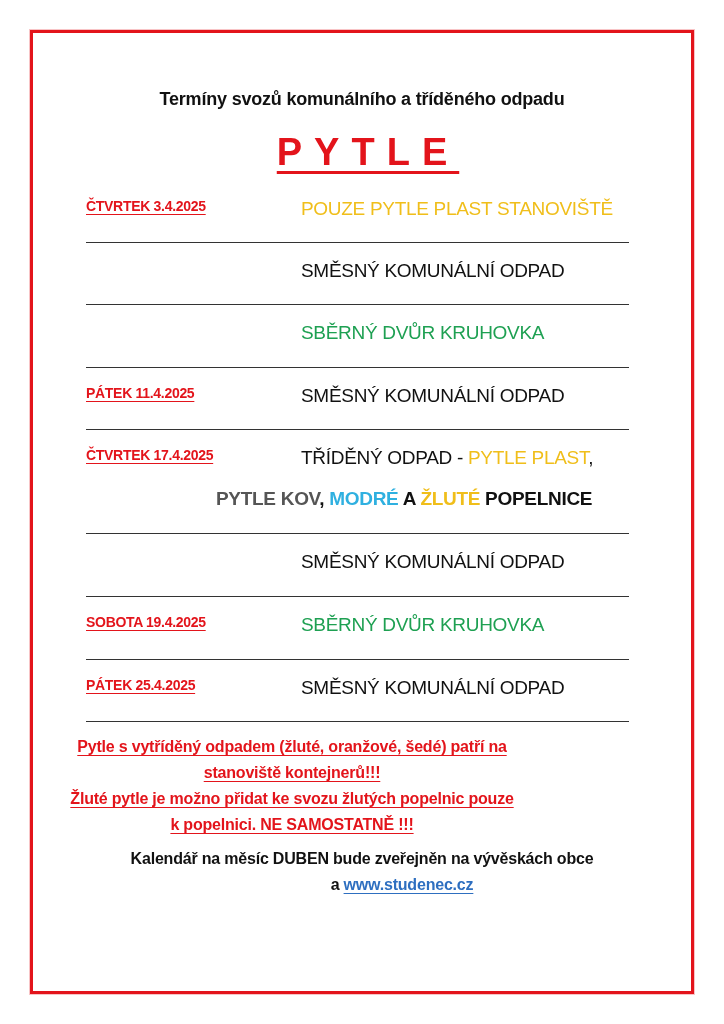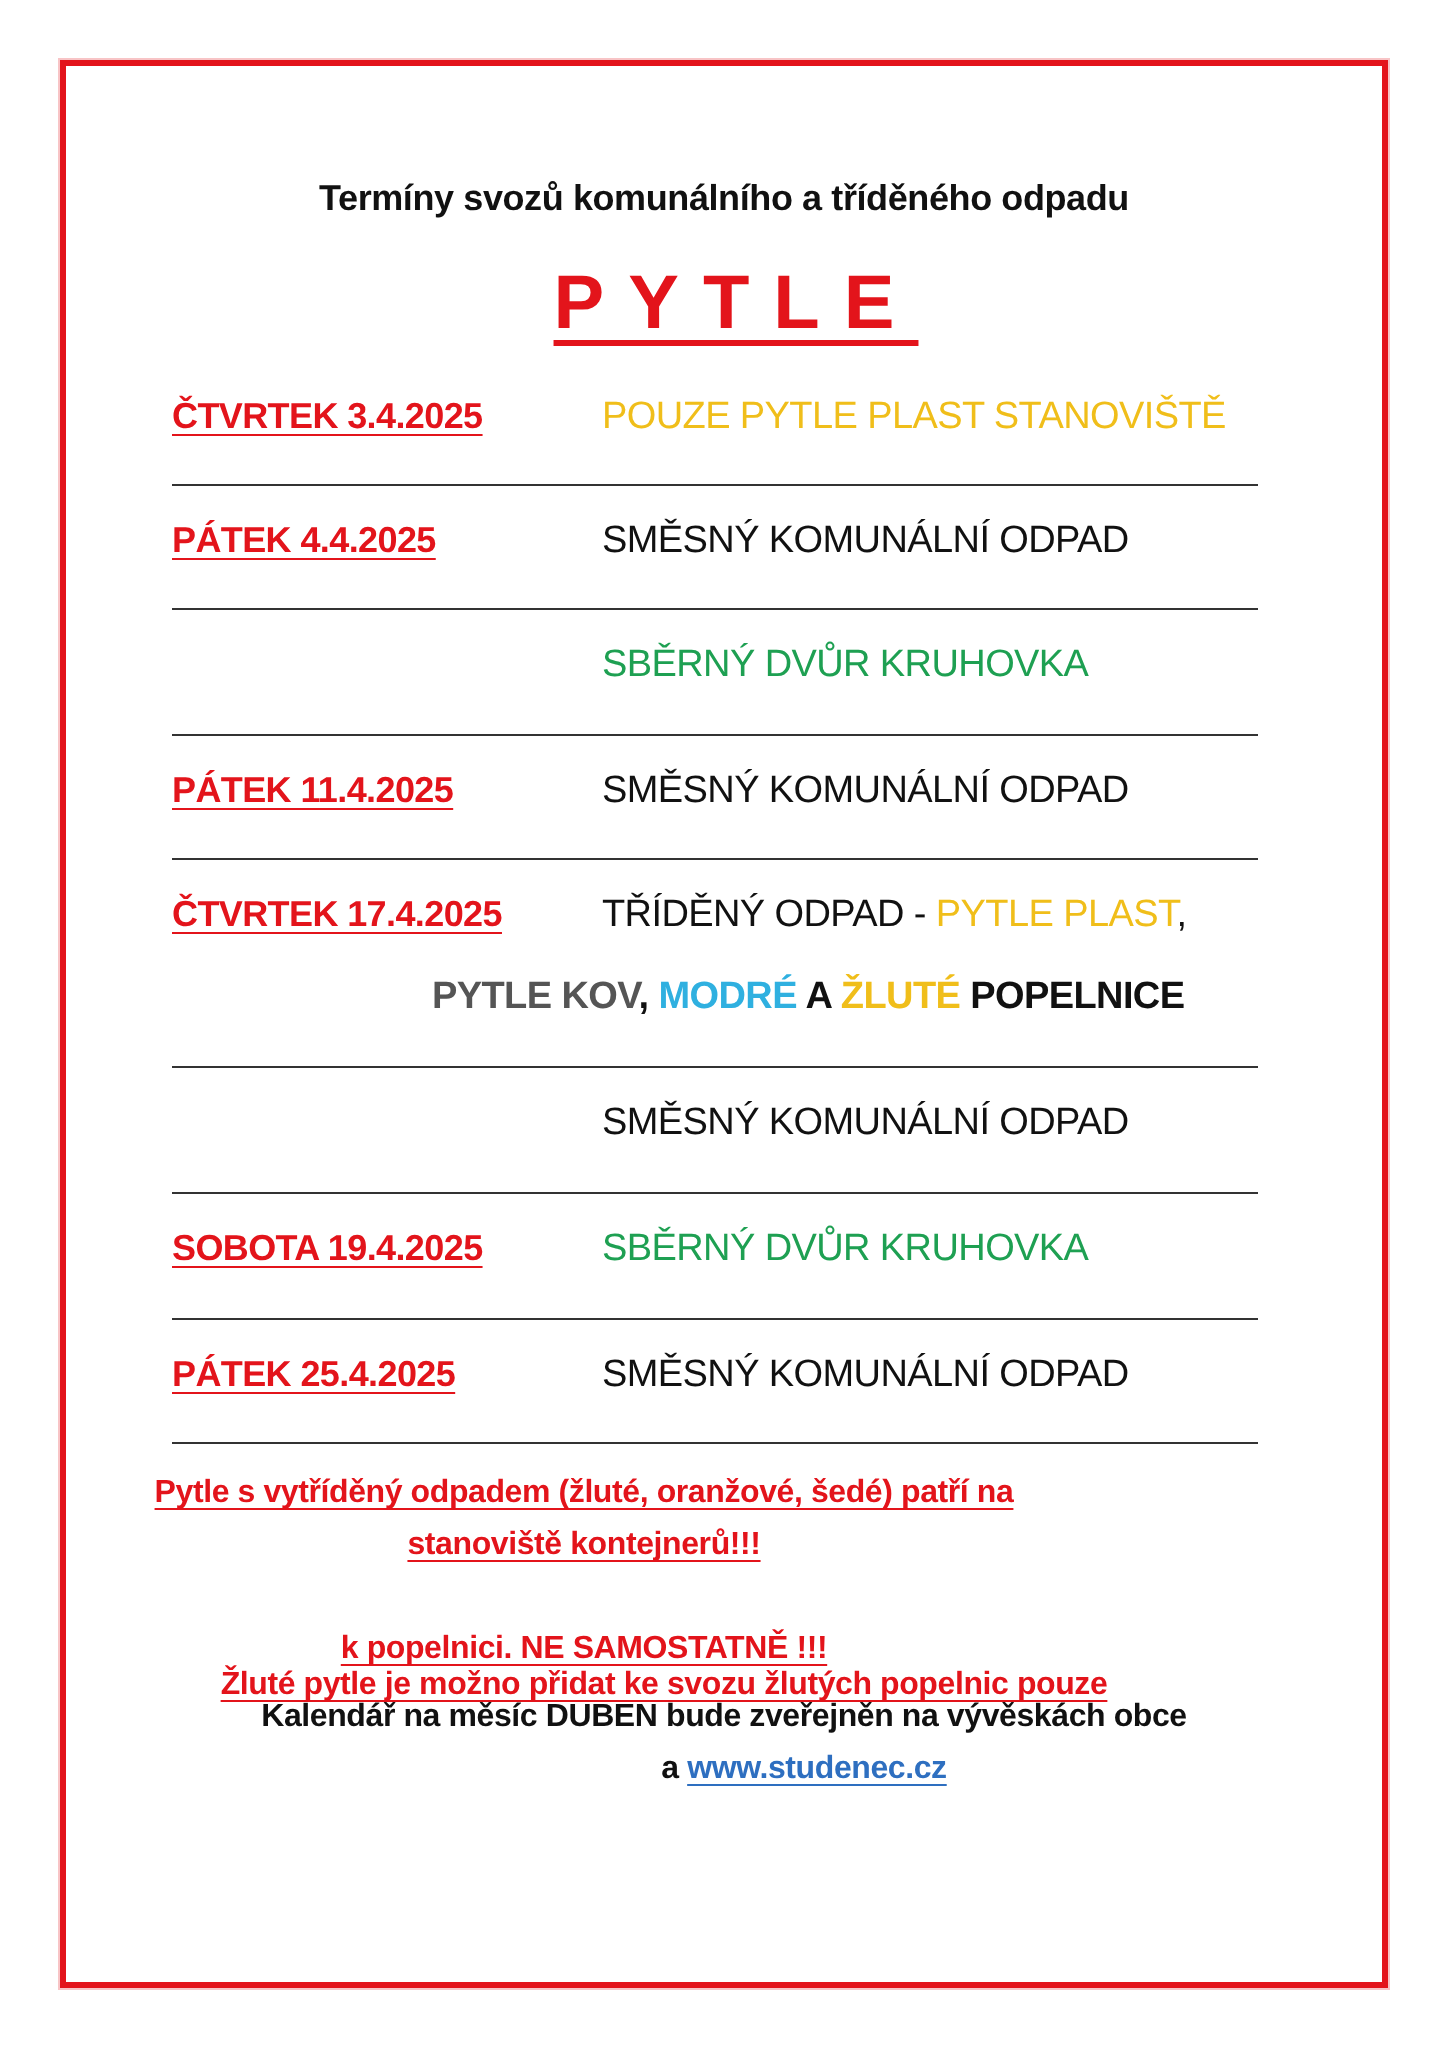--- a/index.html
+++ b/index.html
@@ -14,7 +14,7 @@
                 text-decoration:underline; text-decoration-thickness:3px; text-underline-offset:6px;
                 padding-left:12px; }
   .row { position:absolute; left:86px; width:544px; height:24px; }
-  .date { position:absolute; left:0; top:0; font-size:18px; font-weight:bold; color:#e3141b;
+  .date { position:absolute; left:0; top:0; font-size:14px; font-weight:bold; color:#e3141b;
           text-decoration:underline; text-underline-offset:3px; letter-spacing:-0.3px; white-space:nowrap; }
   .desc { position:absolute; left:215px; top:0; font-size:19px; font-weight:normal; white-space:nowrap; letter-spacing:-0.3px; }
   .desc2 { position:absolute; left:130px; top:0; font-size:19px; font-weight:bold; white-space:nowrap; letter-spacing:-0.3px; }

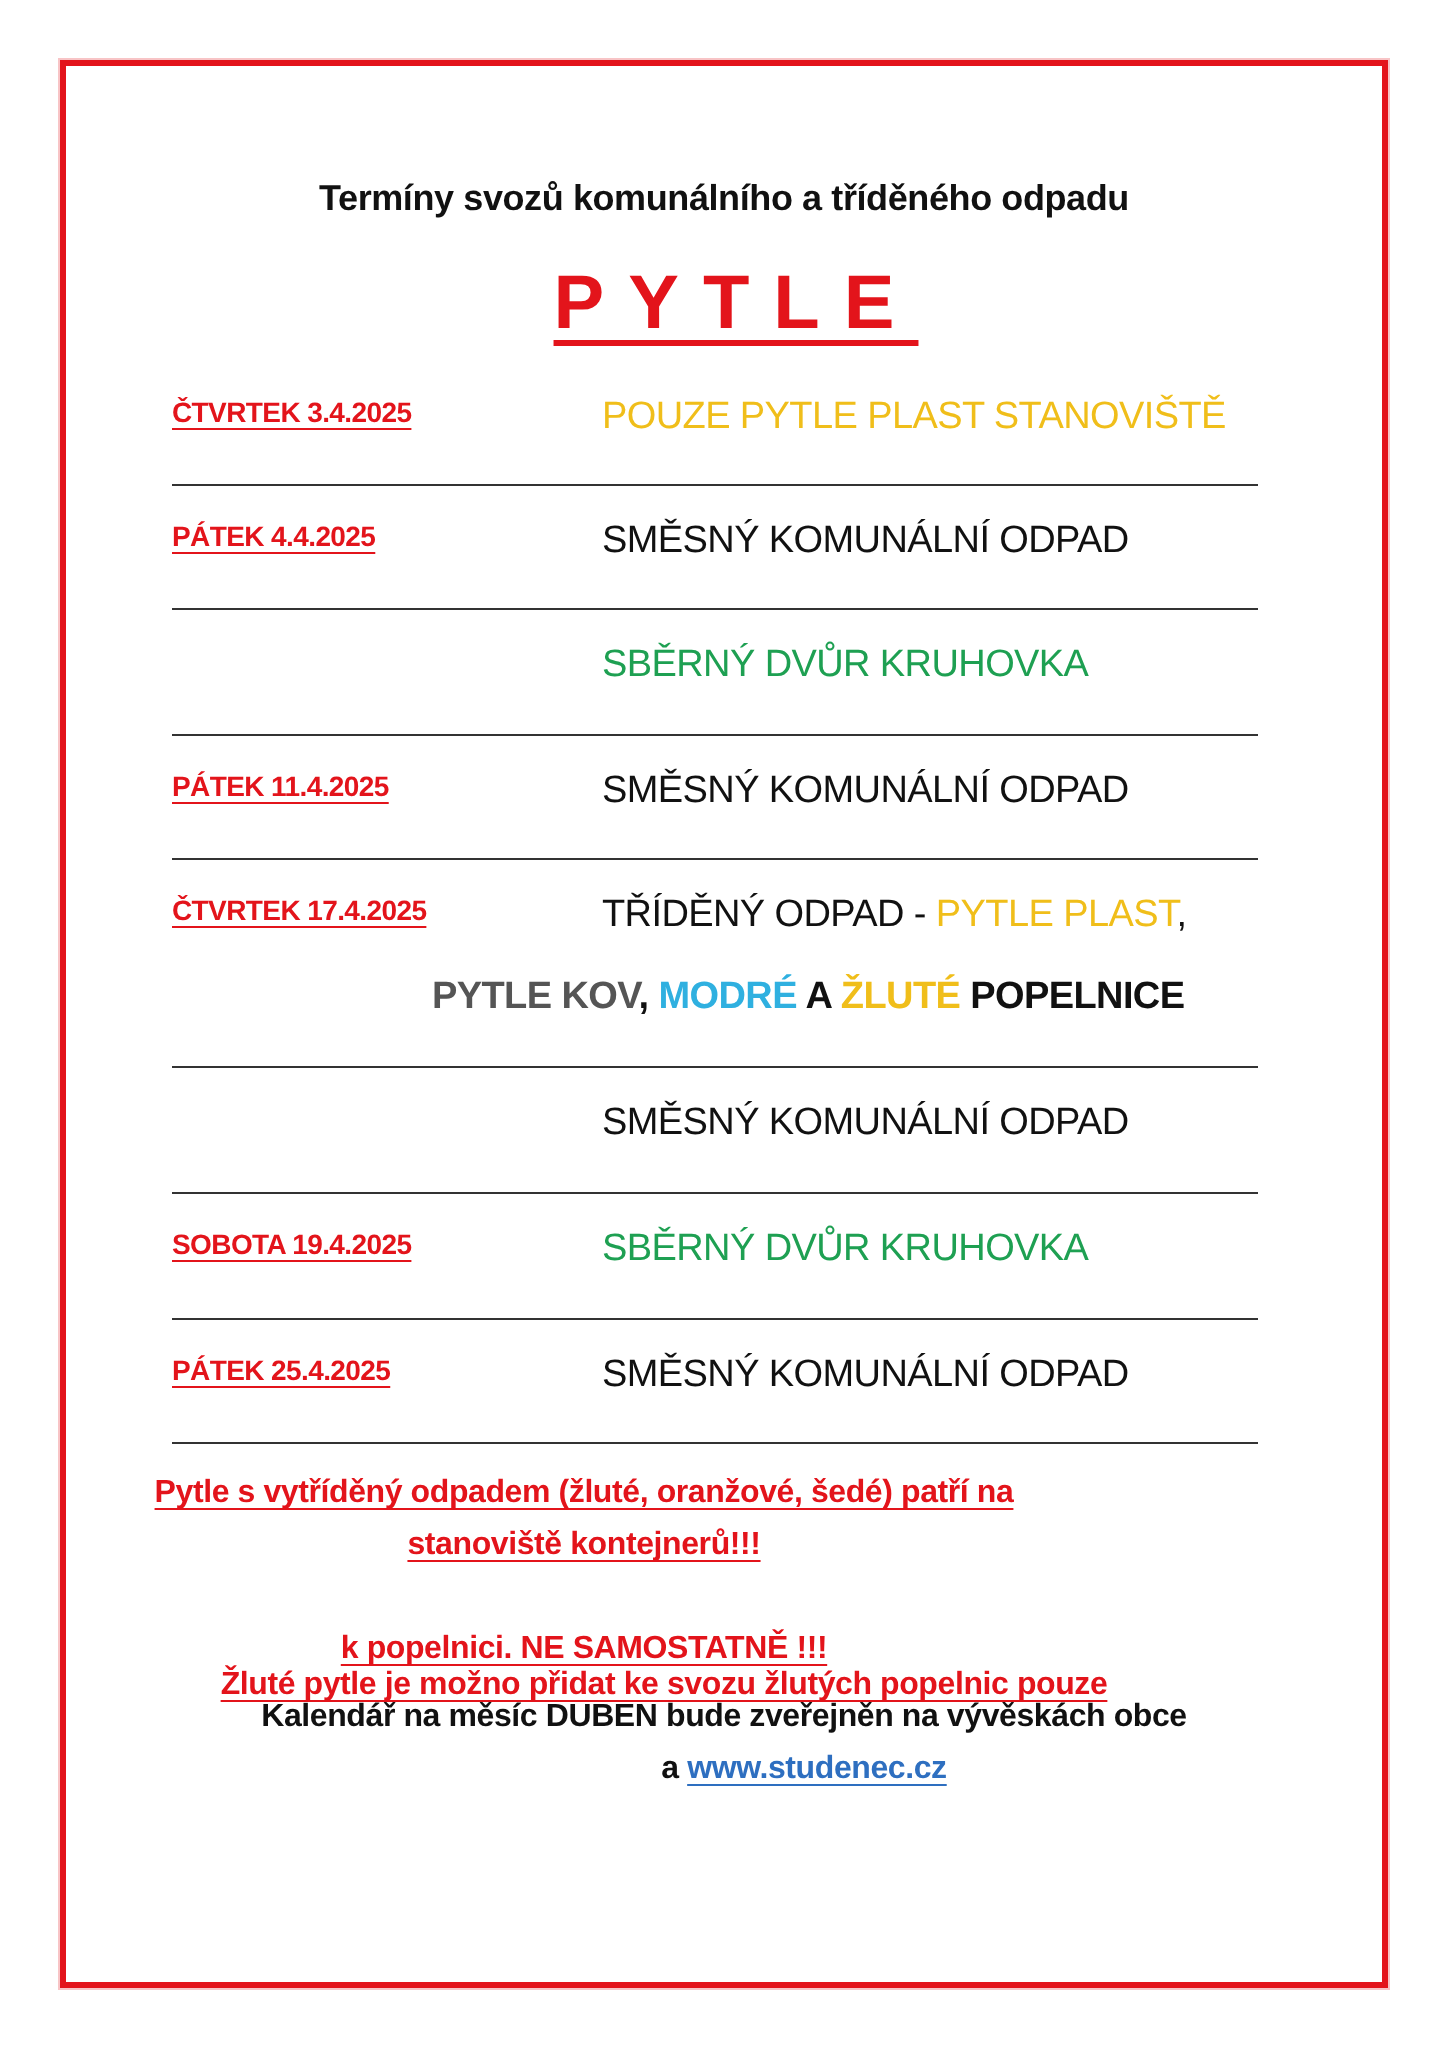--- a/index.html
+++ b/index.html
@@ -47,7 +47,6 @@
 <div class="divider" style="top:242px;"></div>
 
 <div class="row" style="top:260px;">
-  <span class="date">PÁTEK 4.4.2025</span>
   <span class="desc black">SMĚSNÝ KOMUNÁLNÍ ODPAD</span>
 </div>
 <div class="divider" style="top:304px;"></div>

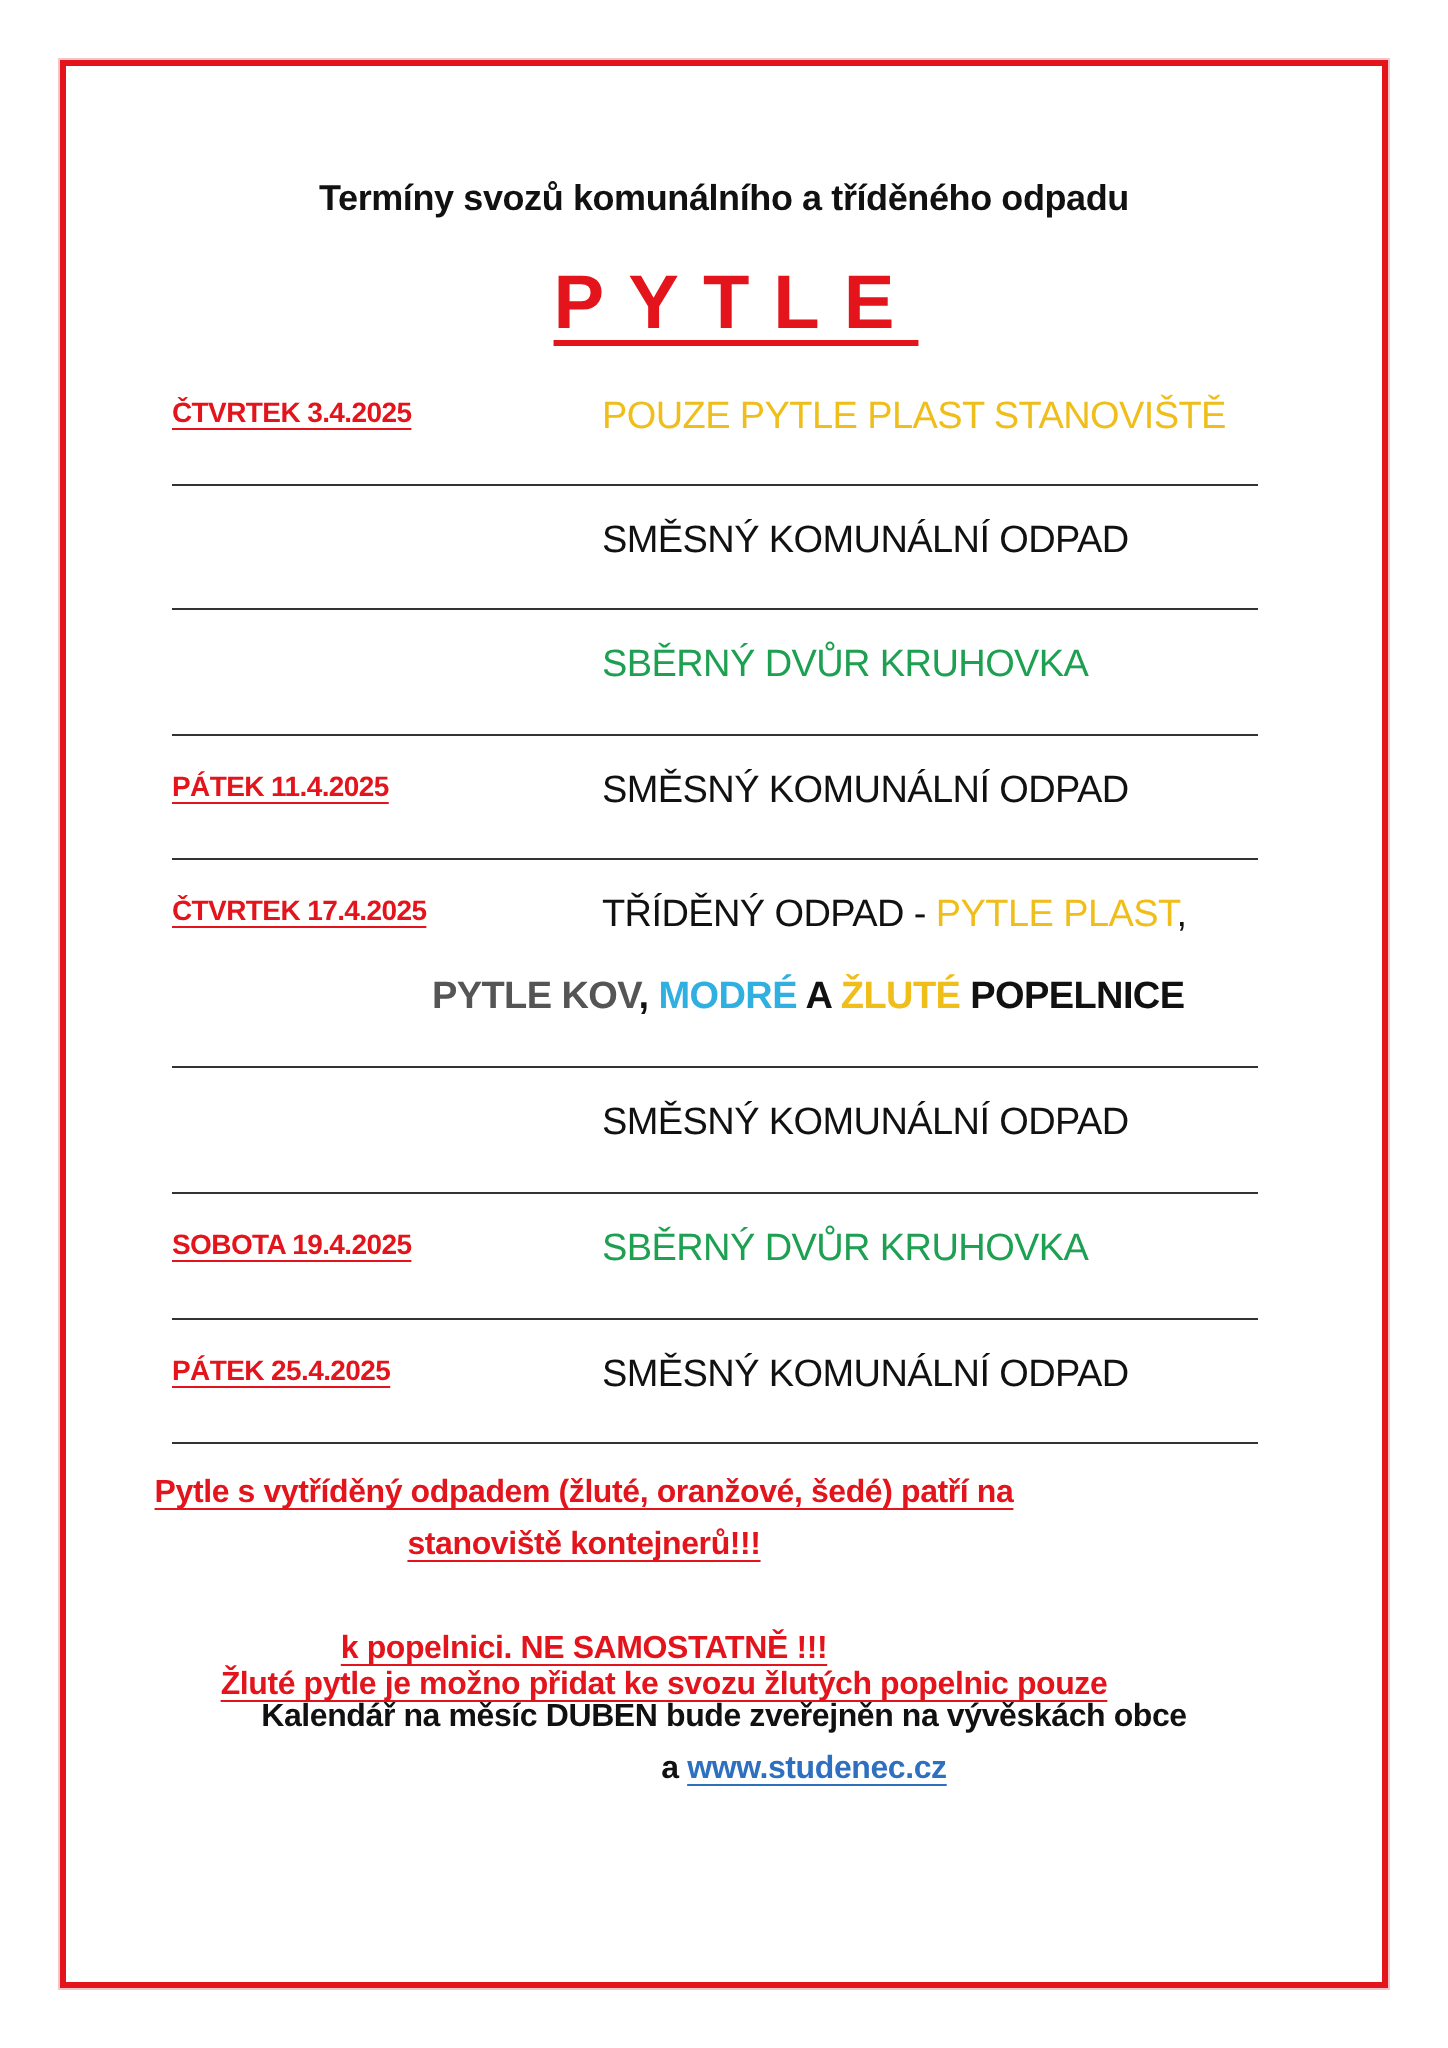--- a/index.html
+++ b/index.html
@@ -94,7 +94,7 @@
 
 <div class="notice" style="top:738px;">Pytle s vytříděný odpadem (žluté, oranžové, šedé)  patří na</div>
 <div class="notice" style="top:764px;">stanoviště kontejnerů!!!</div>
-<div class="notice" style="top:834px;padding-left:40px;">Žluté pytle je možno přidat ke svozu žlutých popelnic pouze</div>
+<div class="notice" style="top:790px;">Žluté pytle je možno přidat ke svozu žlutých popelnic pouze</div>
 <div class="notice" style="top:816px;">k popelnici. NE SAMOSTATNĚ !!!</div>
 
 <div class="footer" style="top:850px;">Kalendář na měsíc DUBEN bude zveřejněn na vývěskách obce</div>

